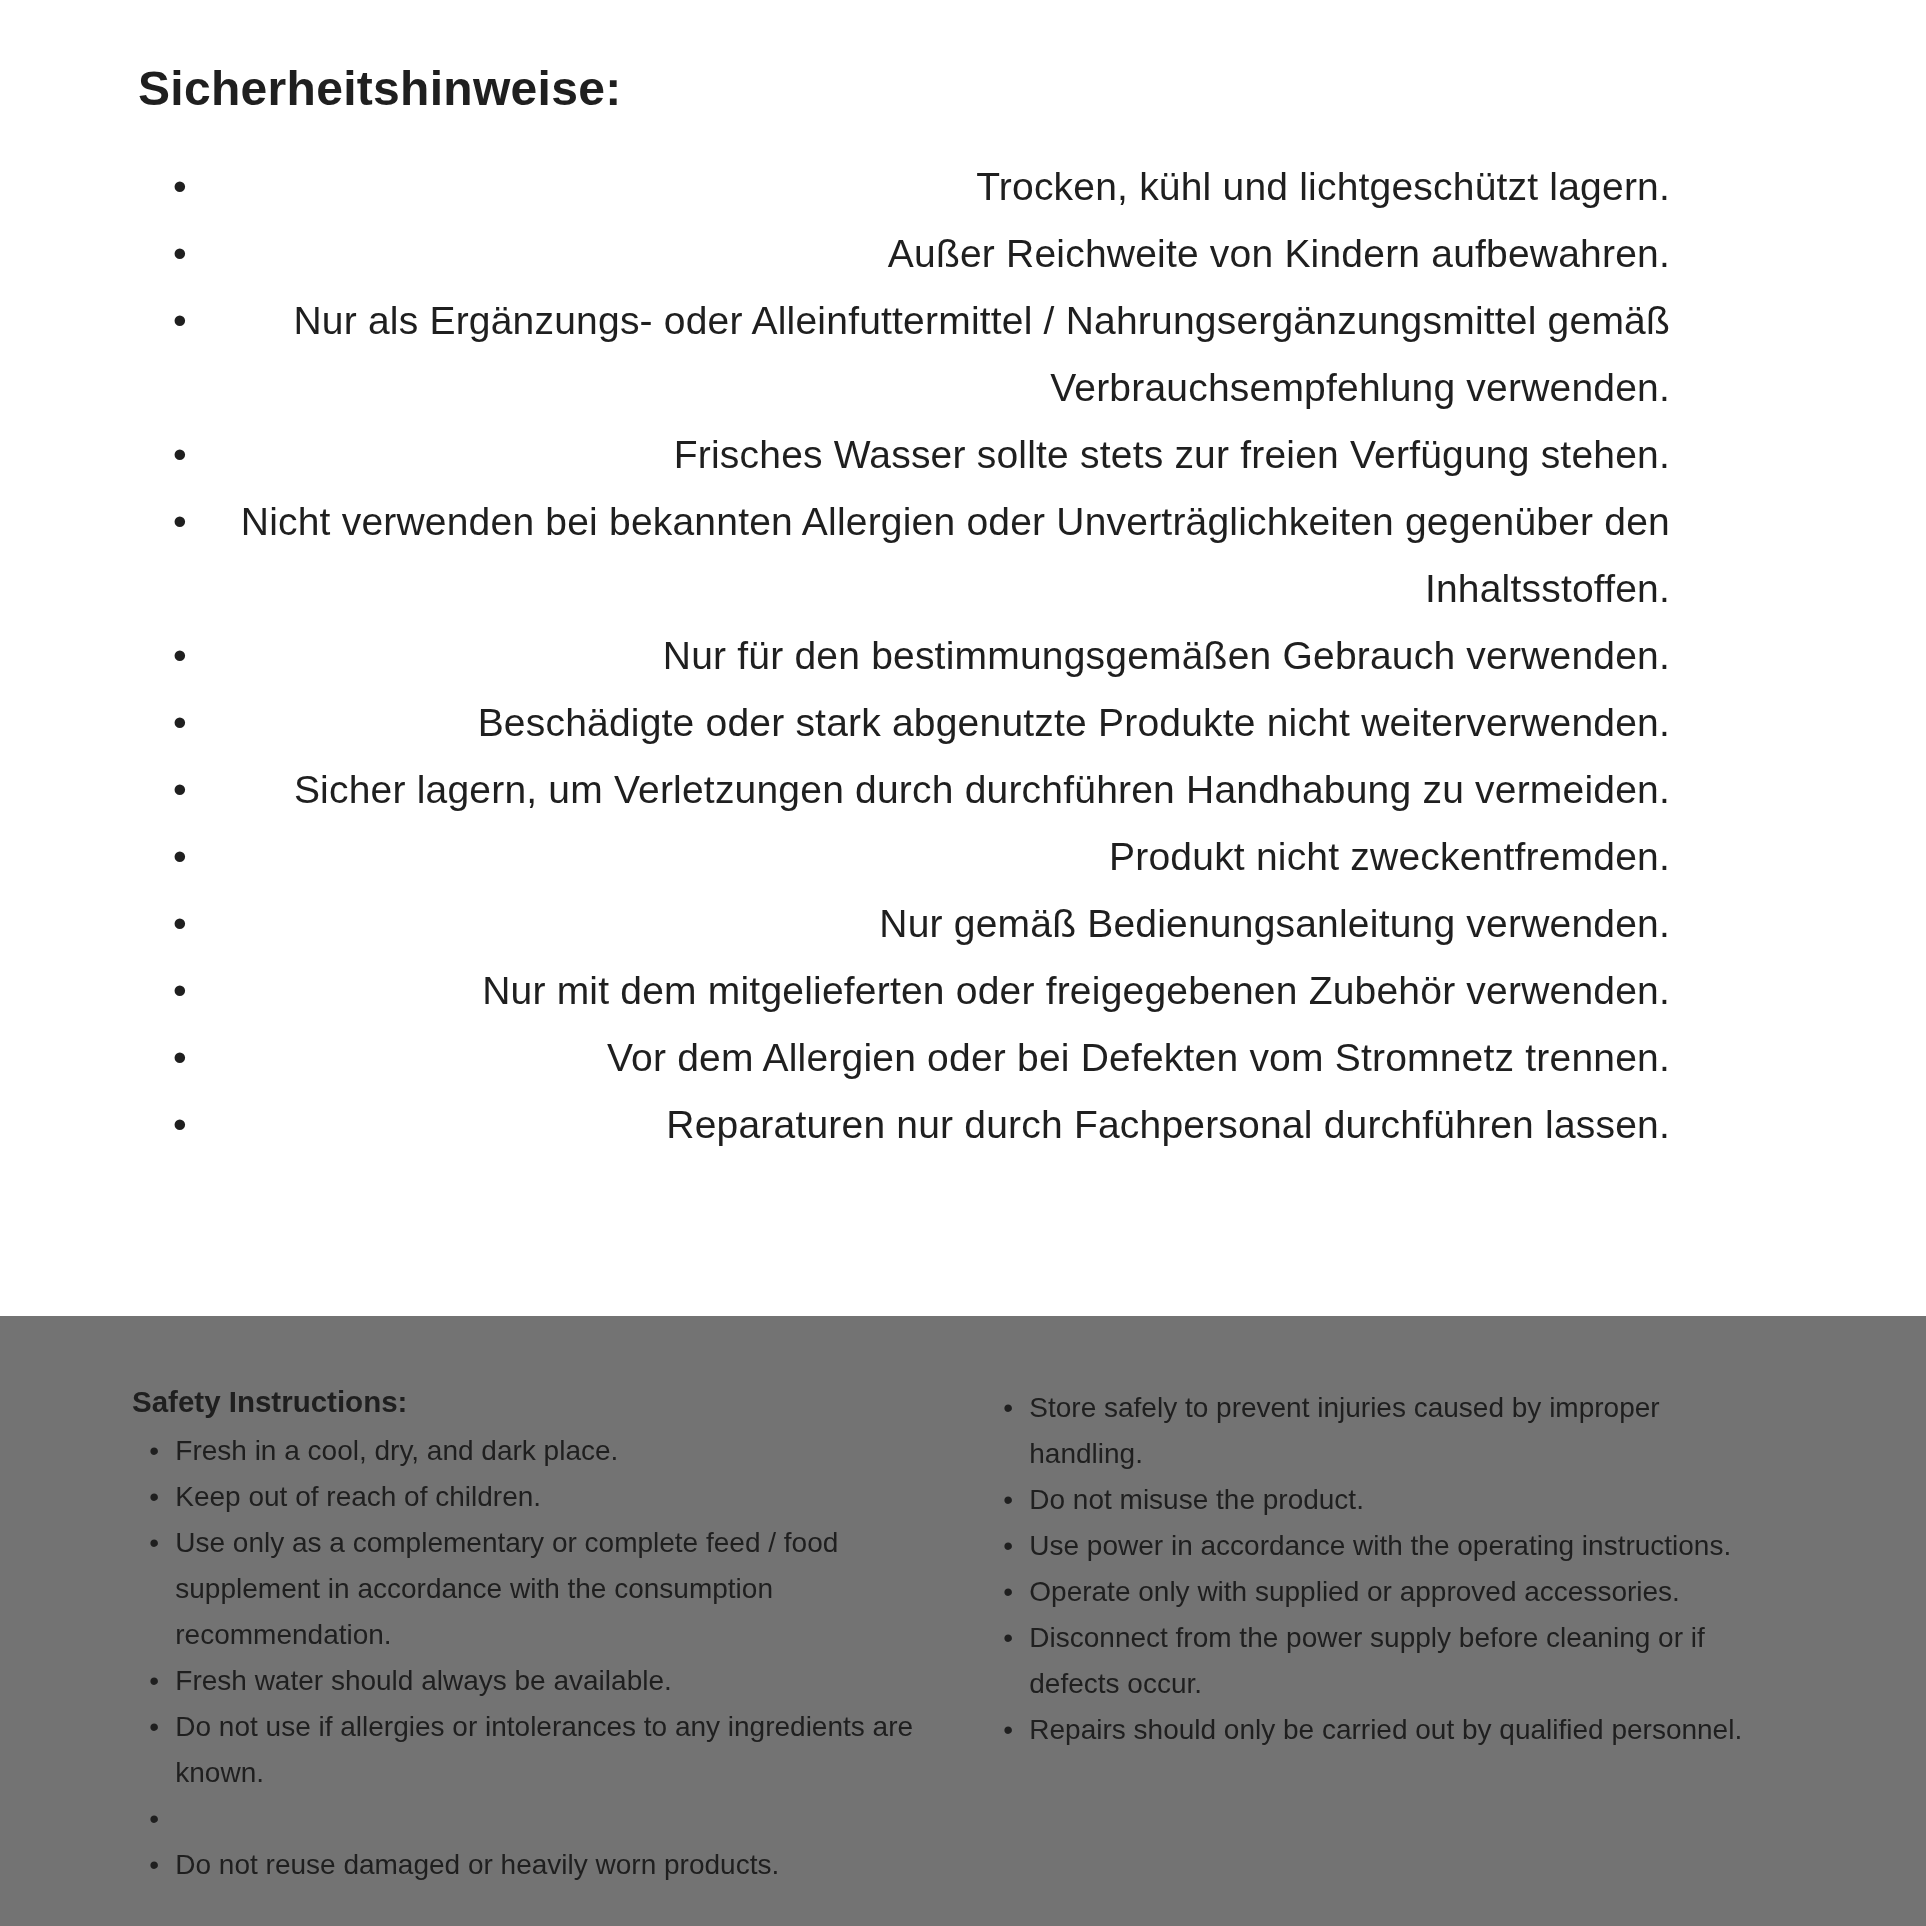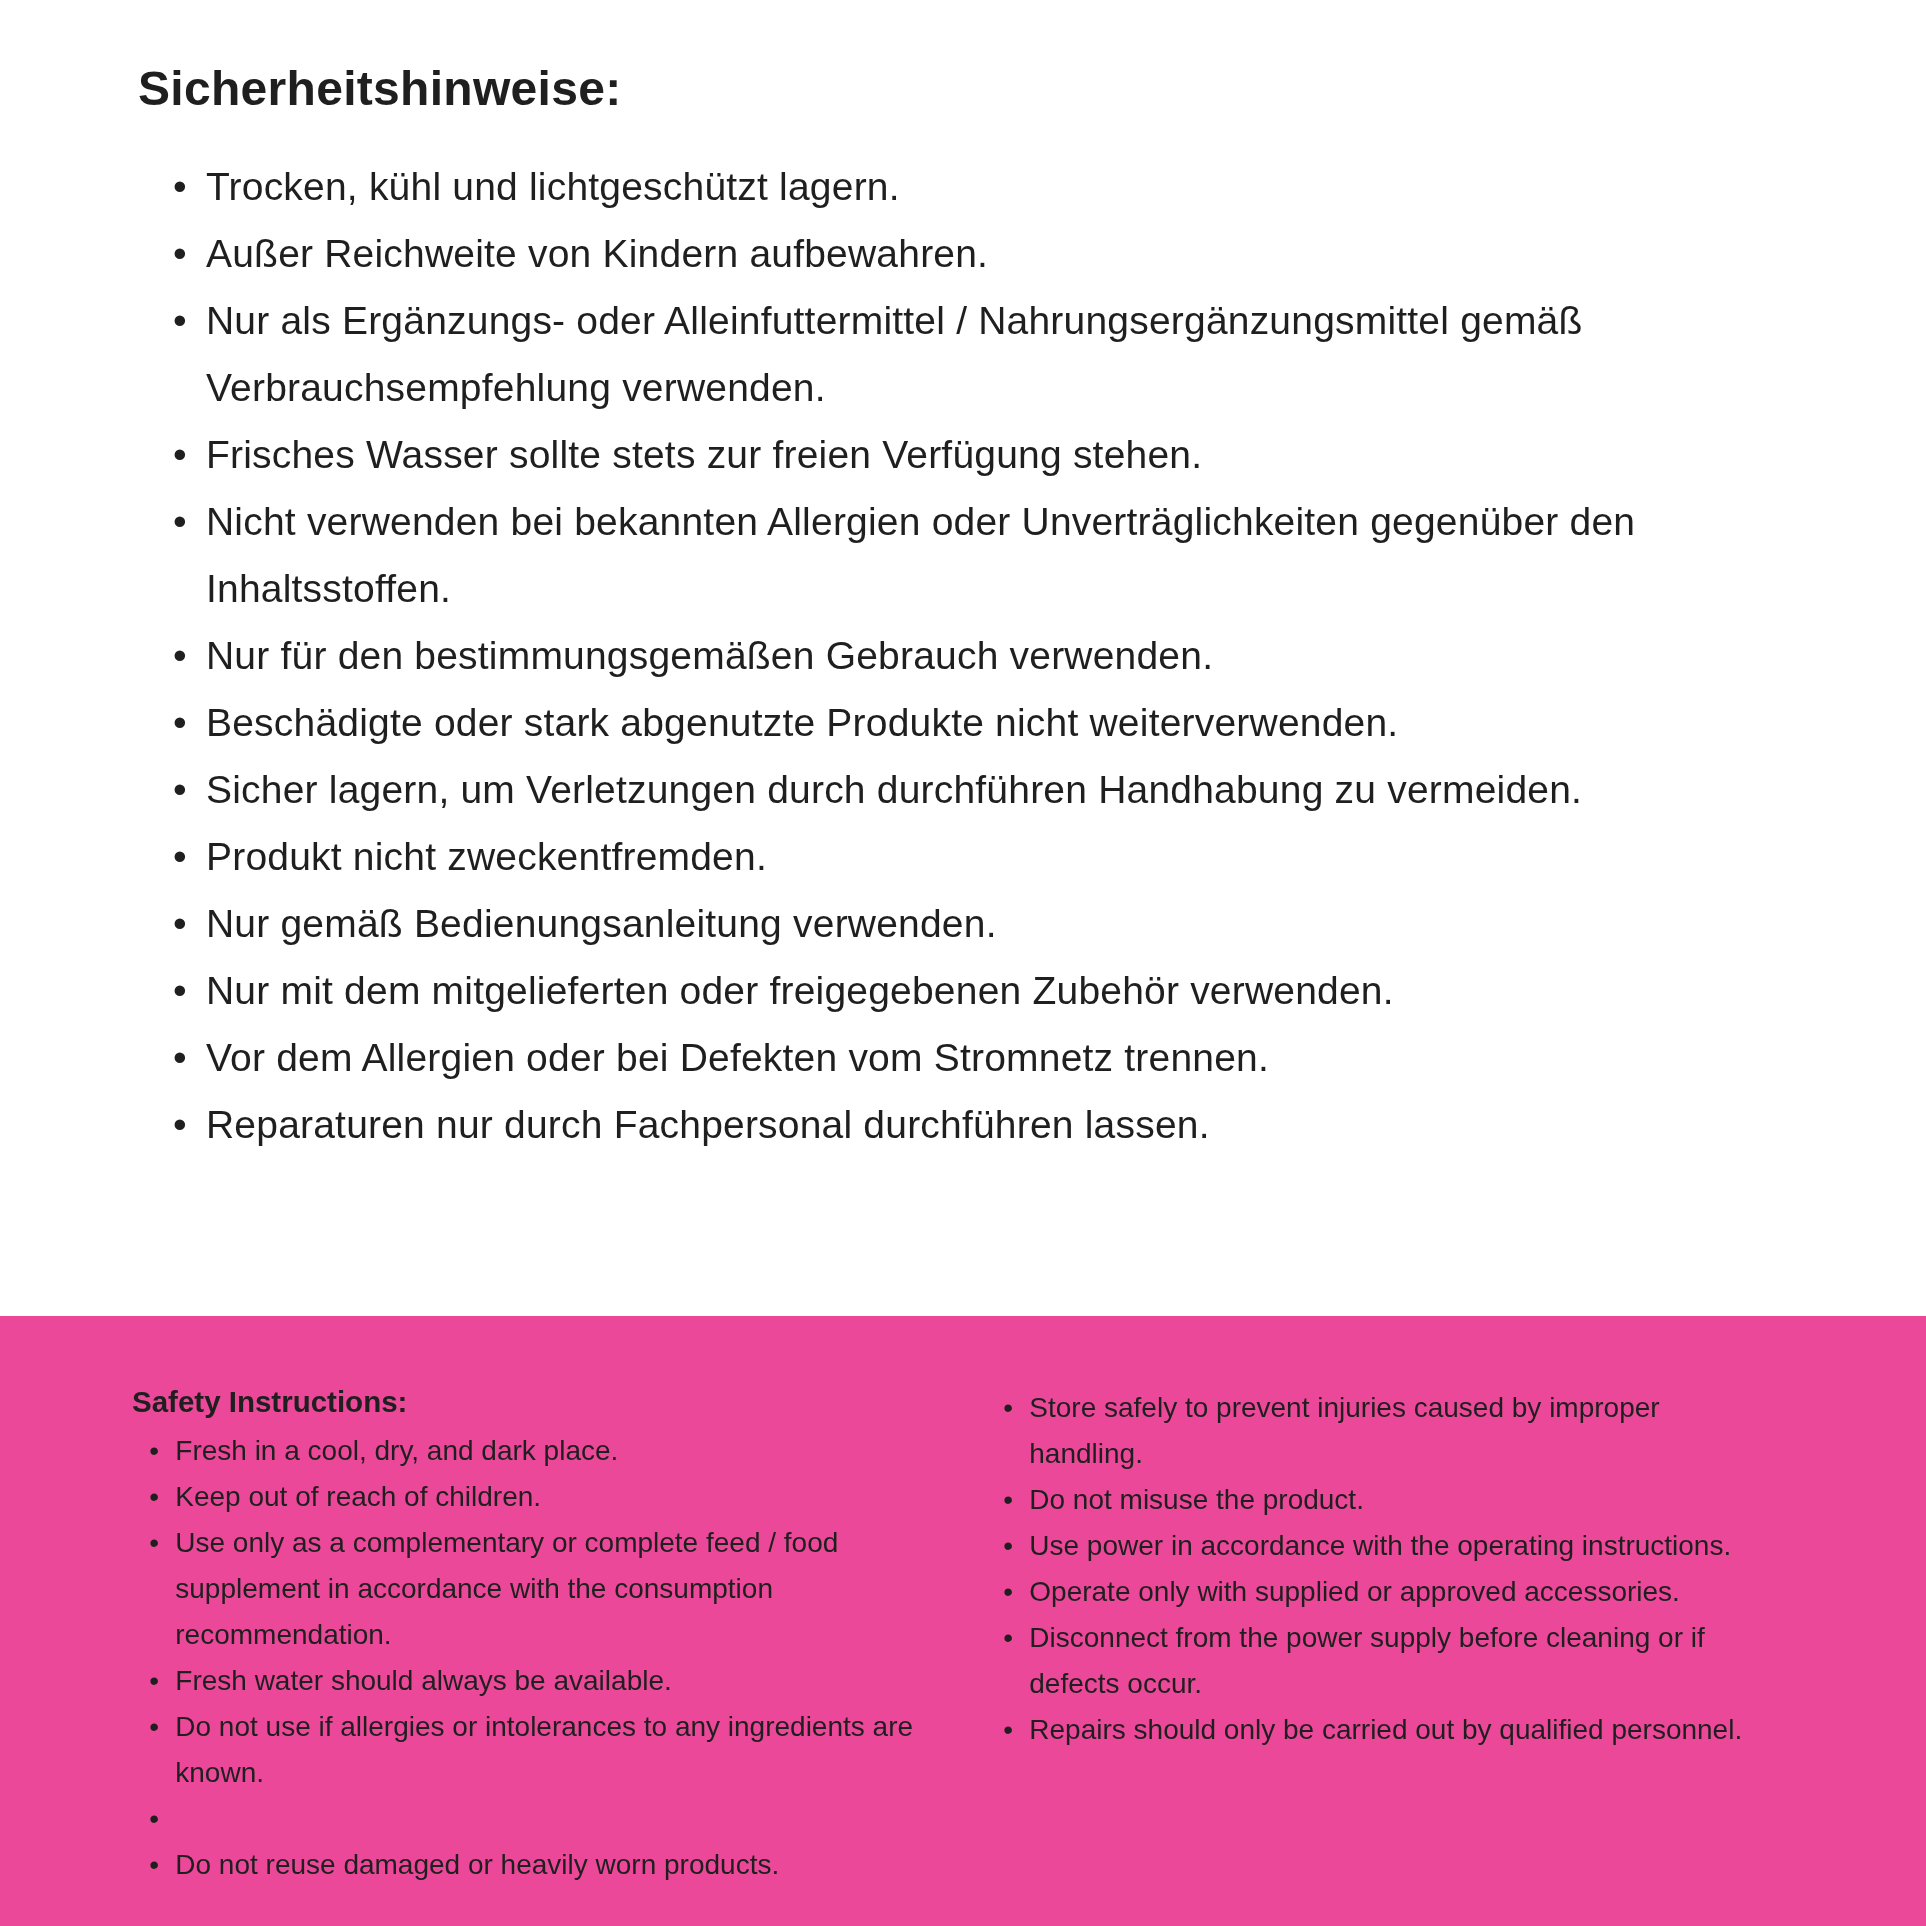--- a/index.html
+++ b/index.html
@@ -46,6 +46,7 @@
   .g-item .item-text {
     flex: 1 1 auto;
     max-width: 1464px;
+    text-align: right;
   }
 
   

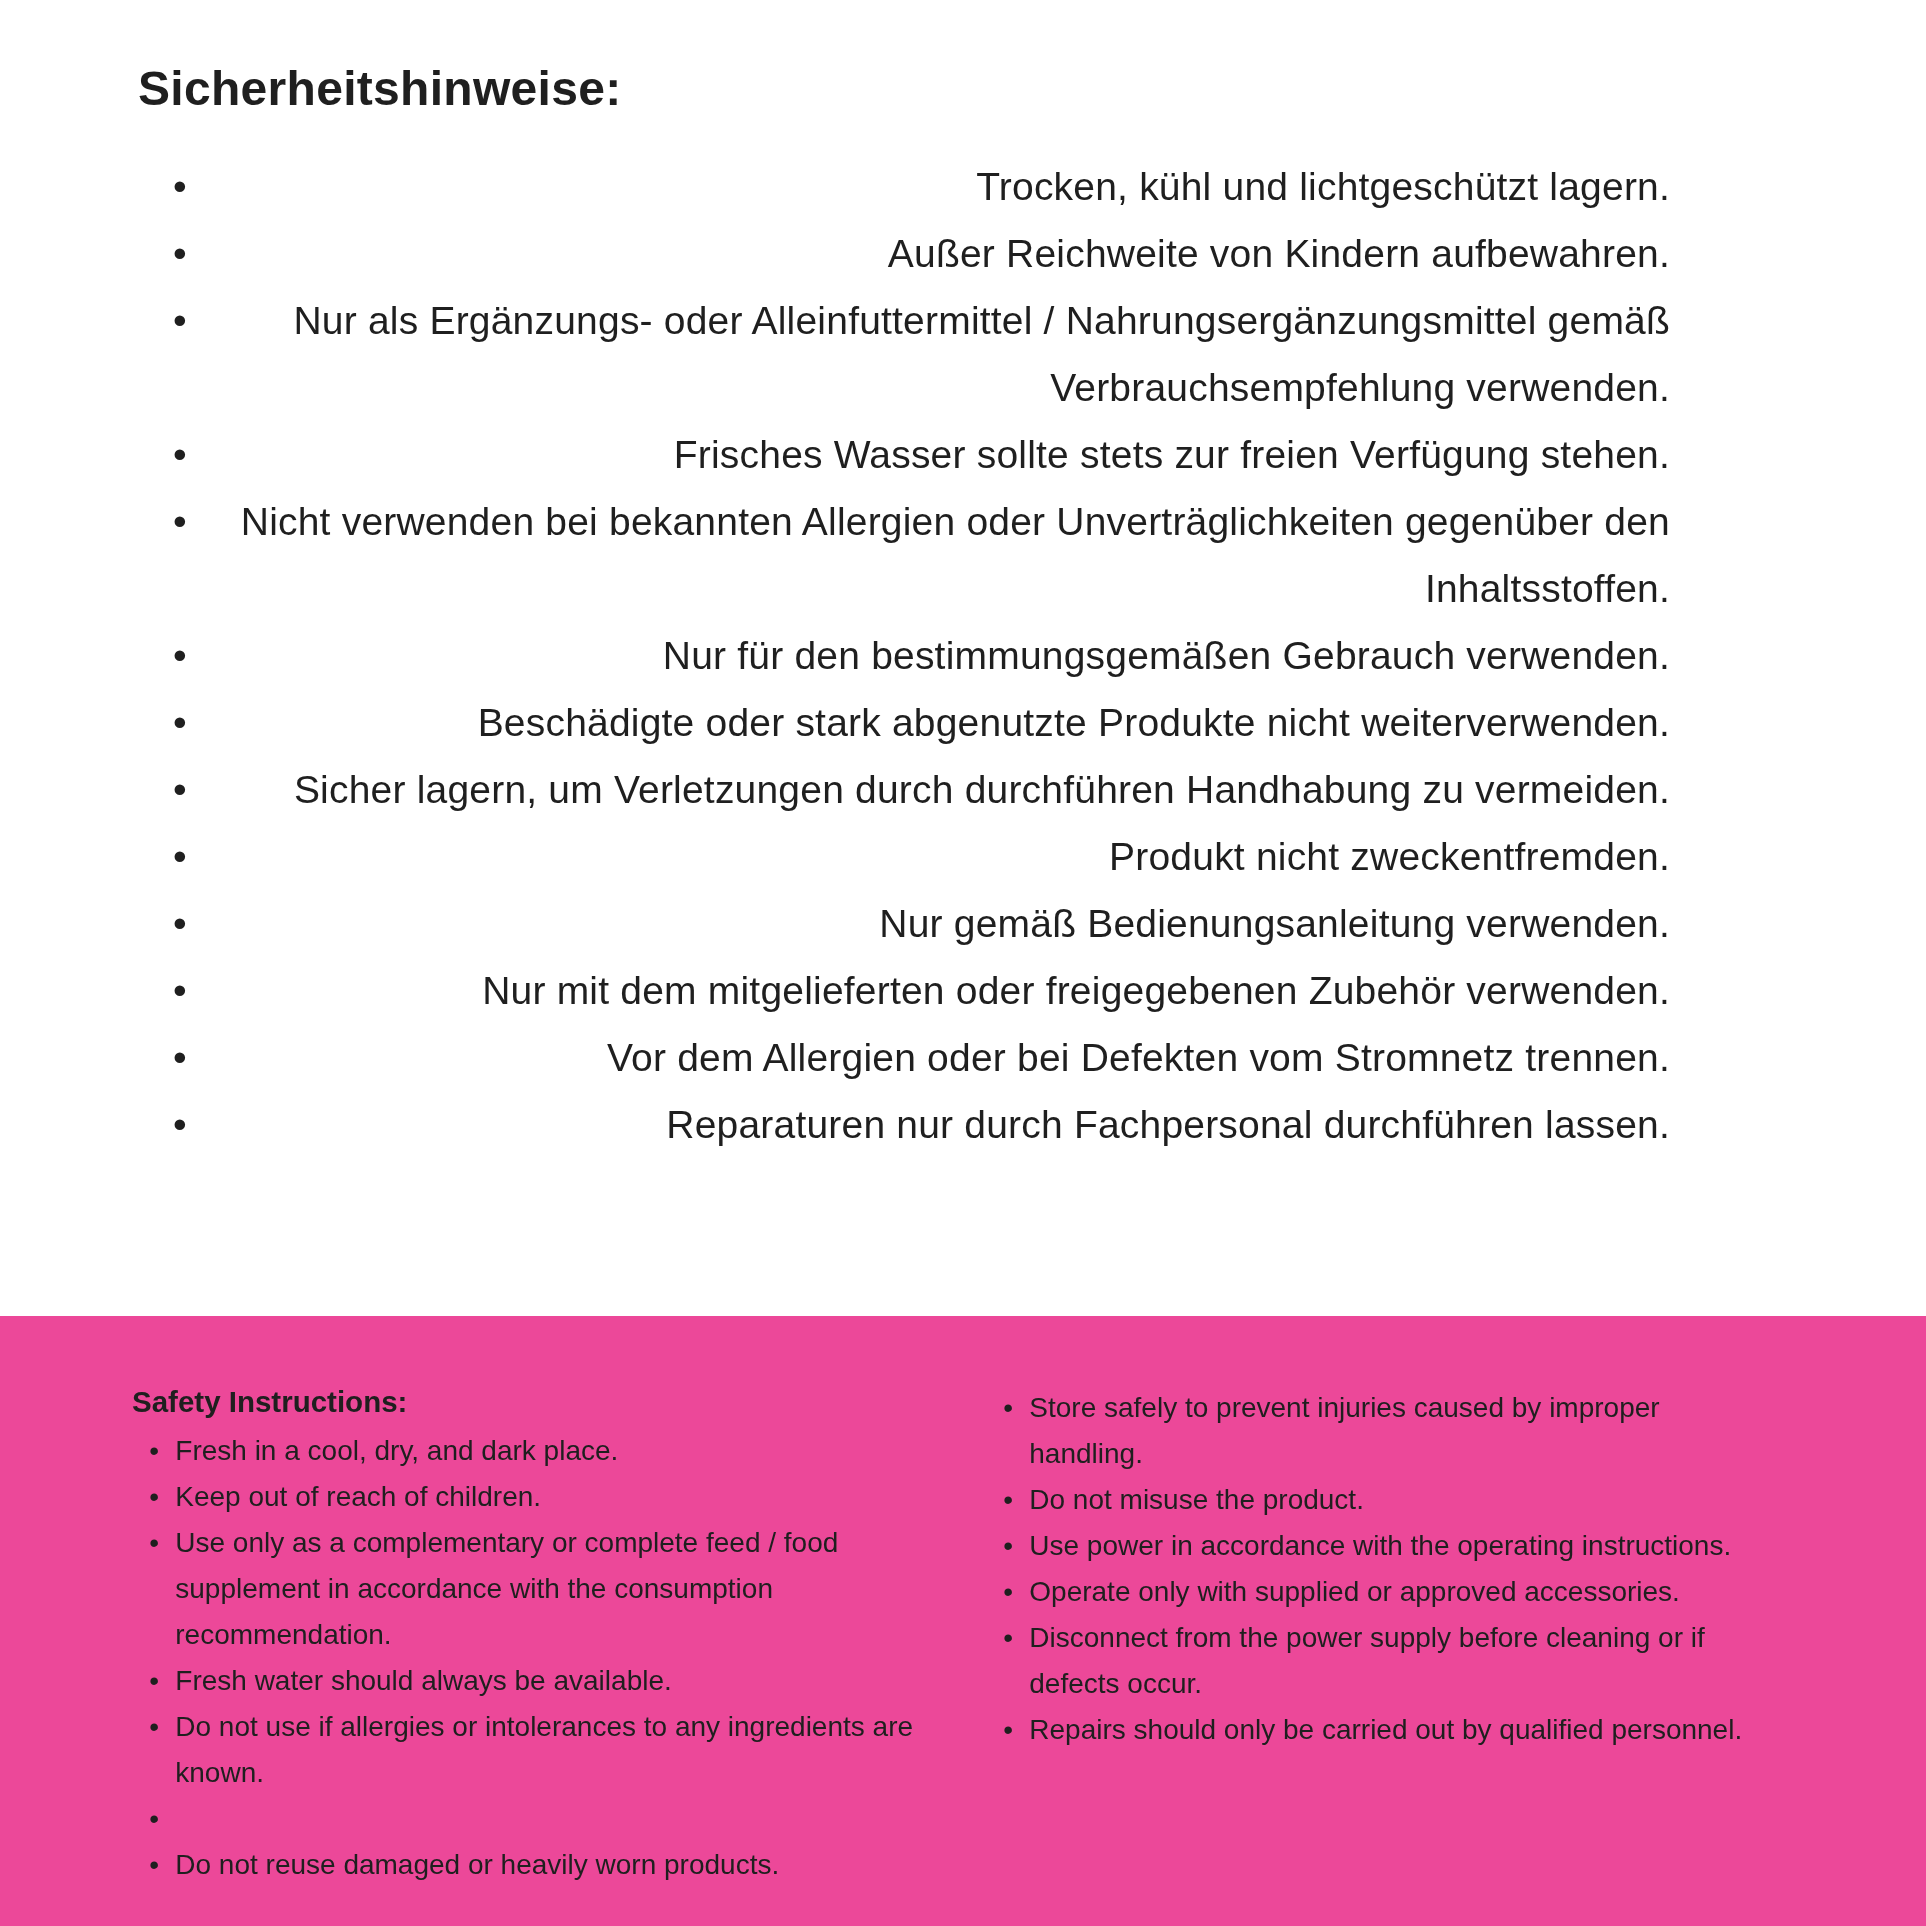--- a/index.html
+++ b/index.html
@@ -57,7 +57,7 @@
     top: 1316px;
     width: 1926px;
     height: 610px;
-    background: #ec4899;
+    background: #737373;
     padding: 69px 90px 0 132px;
     display: flex;
   }

